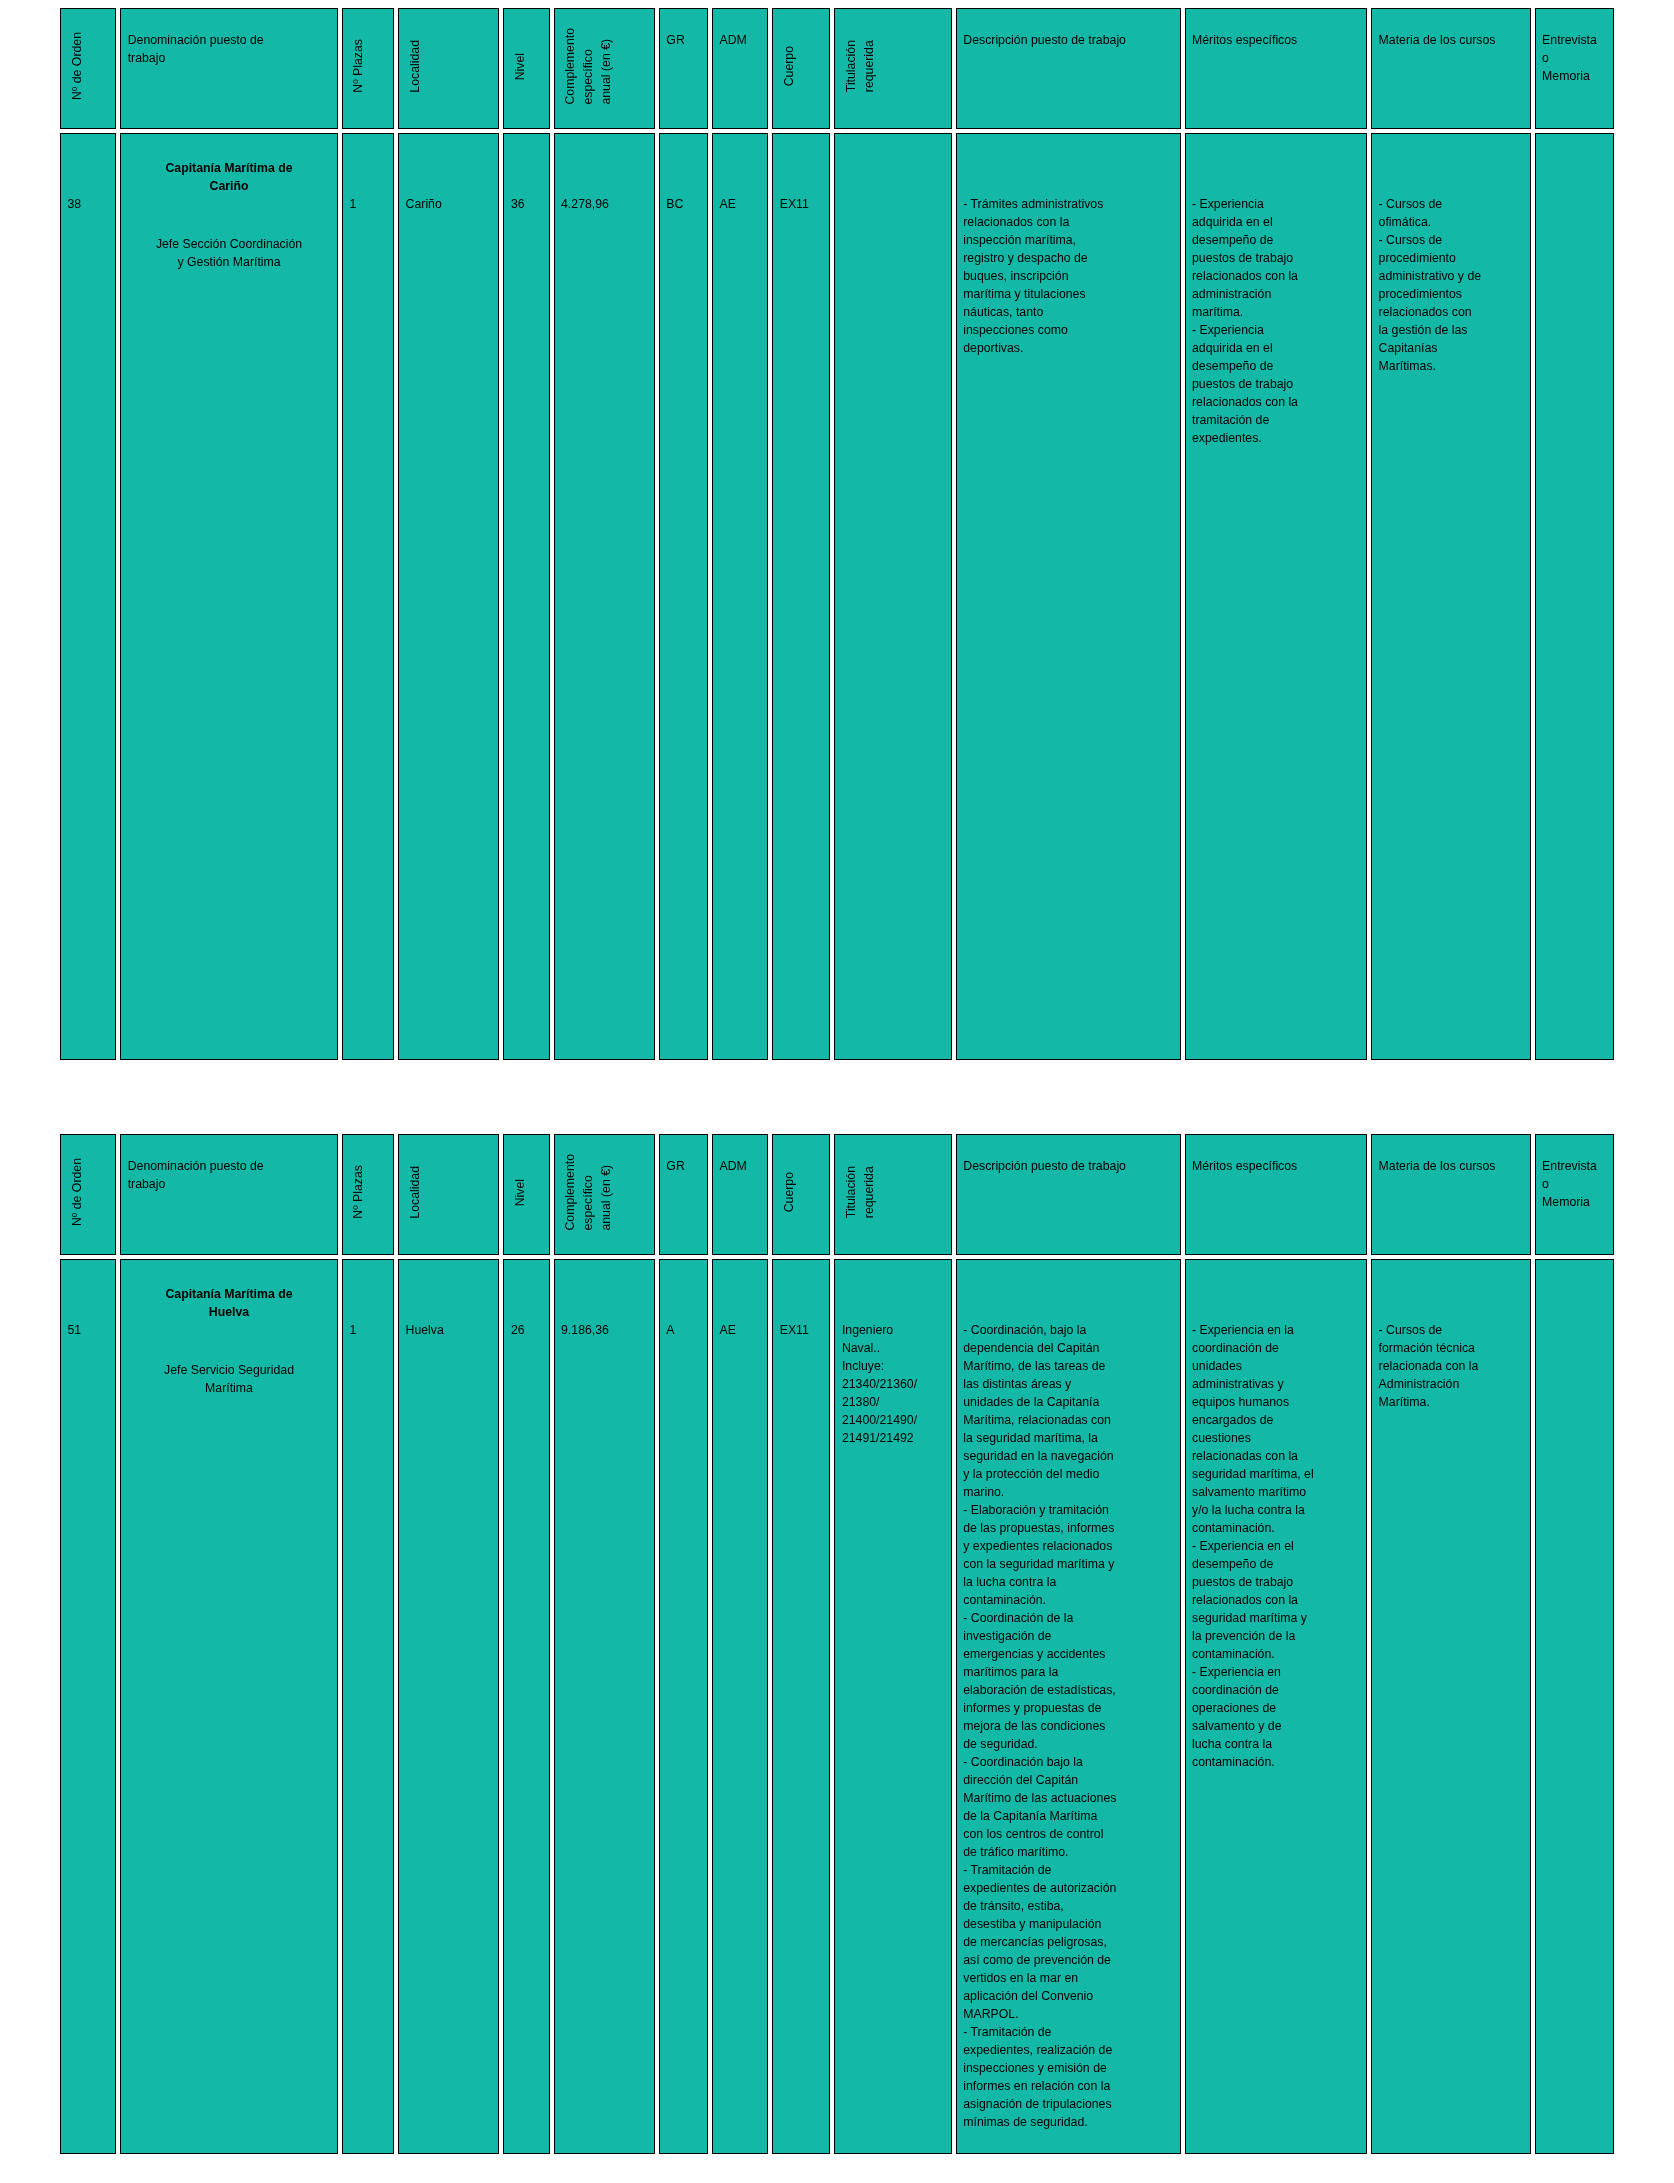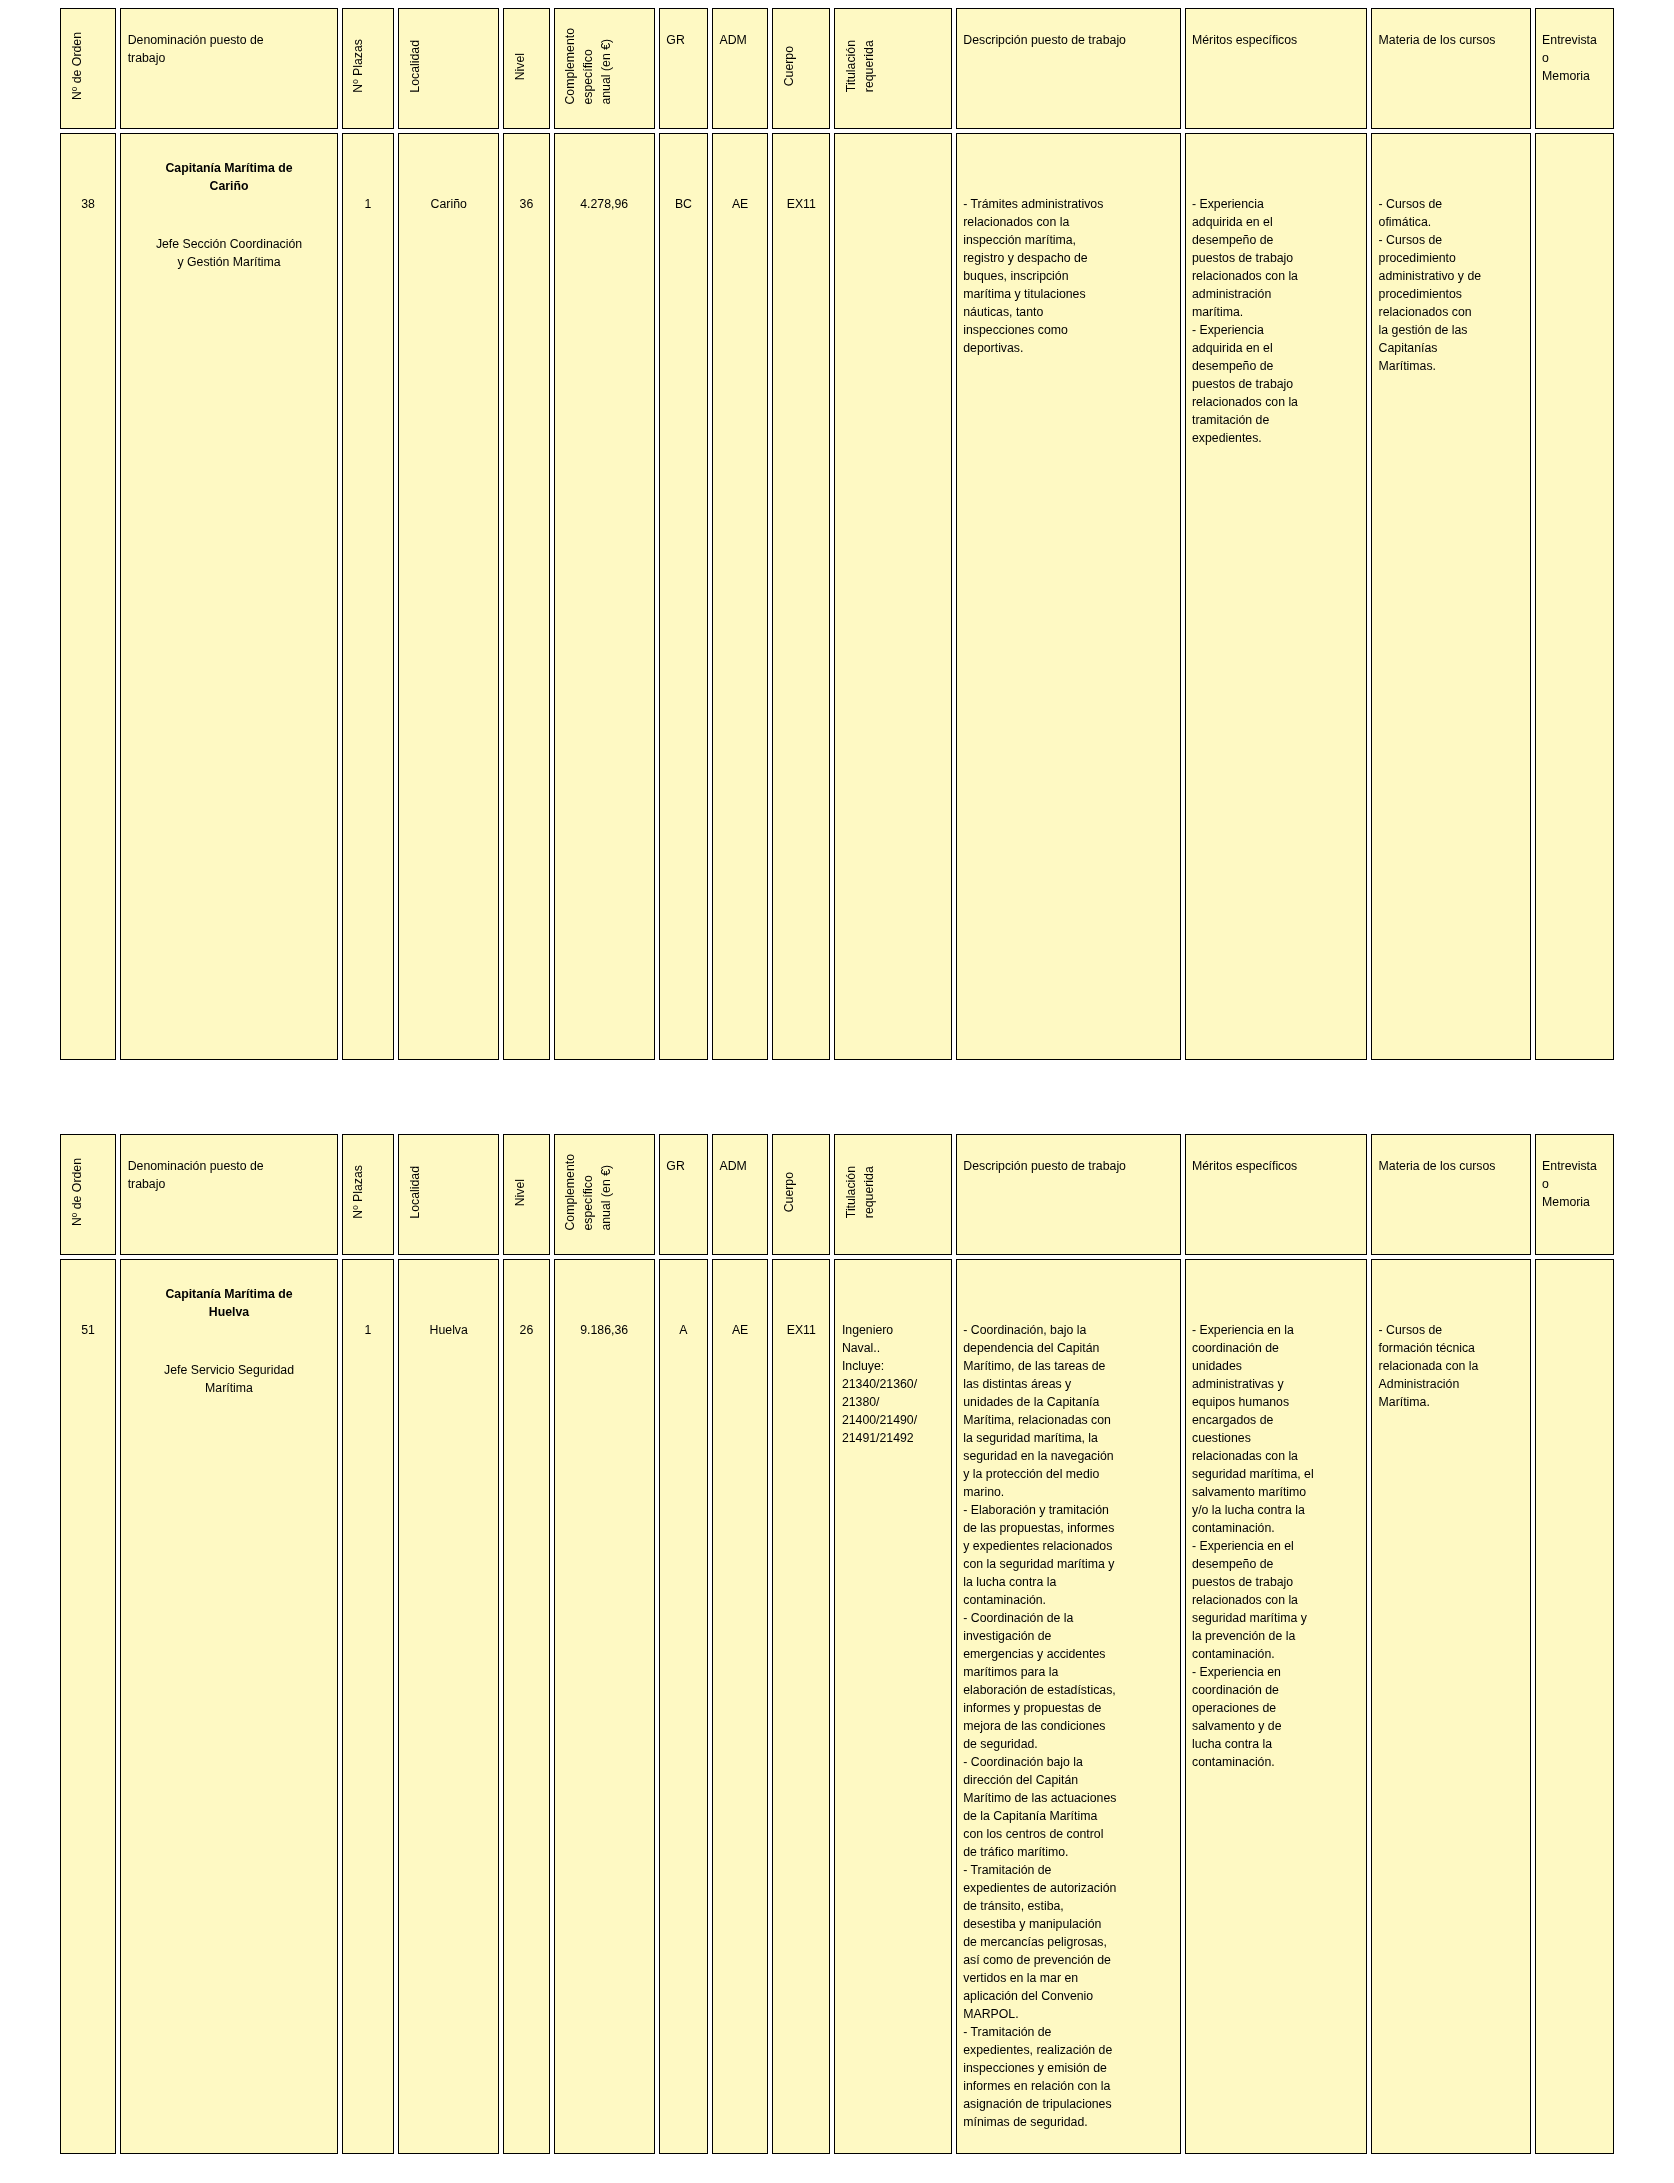--- a/index.html
+++ b/index.html
@@ -28,7 +28,7 @@
     vertical-align: top;
     padding: 4.3px 6.5px;
     overflow: hidden;
-    background: #fef9c3;
+    background: #14b8a6;
   }
   tr.hdr td { height: 121px; white-space: pre-line; }
   tr.hdr td.h { padding-top: 21.7px; }

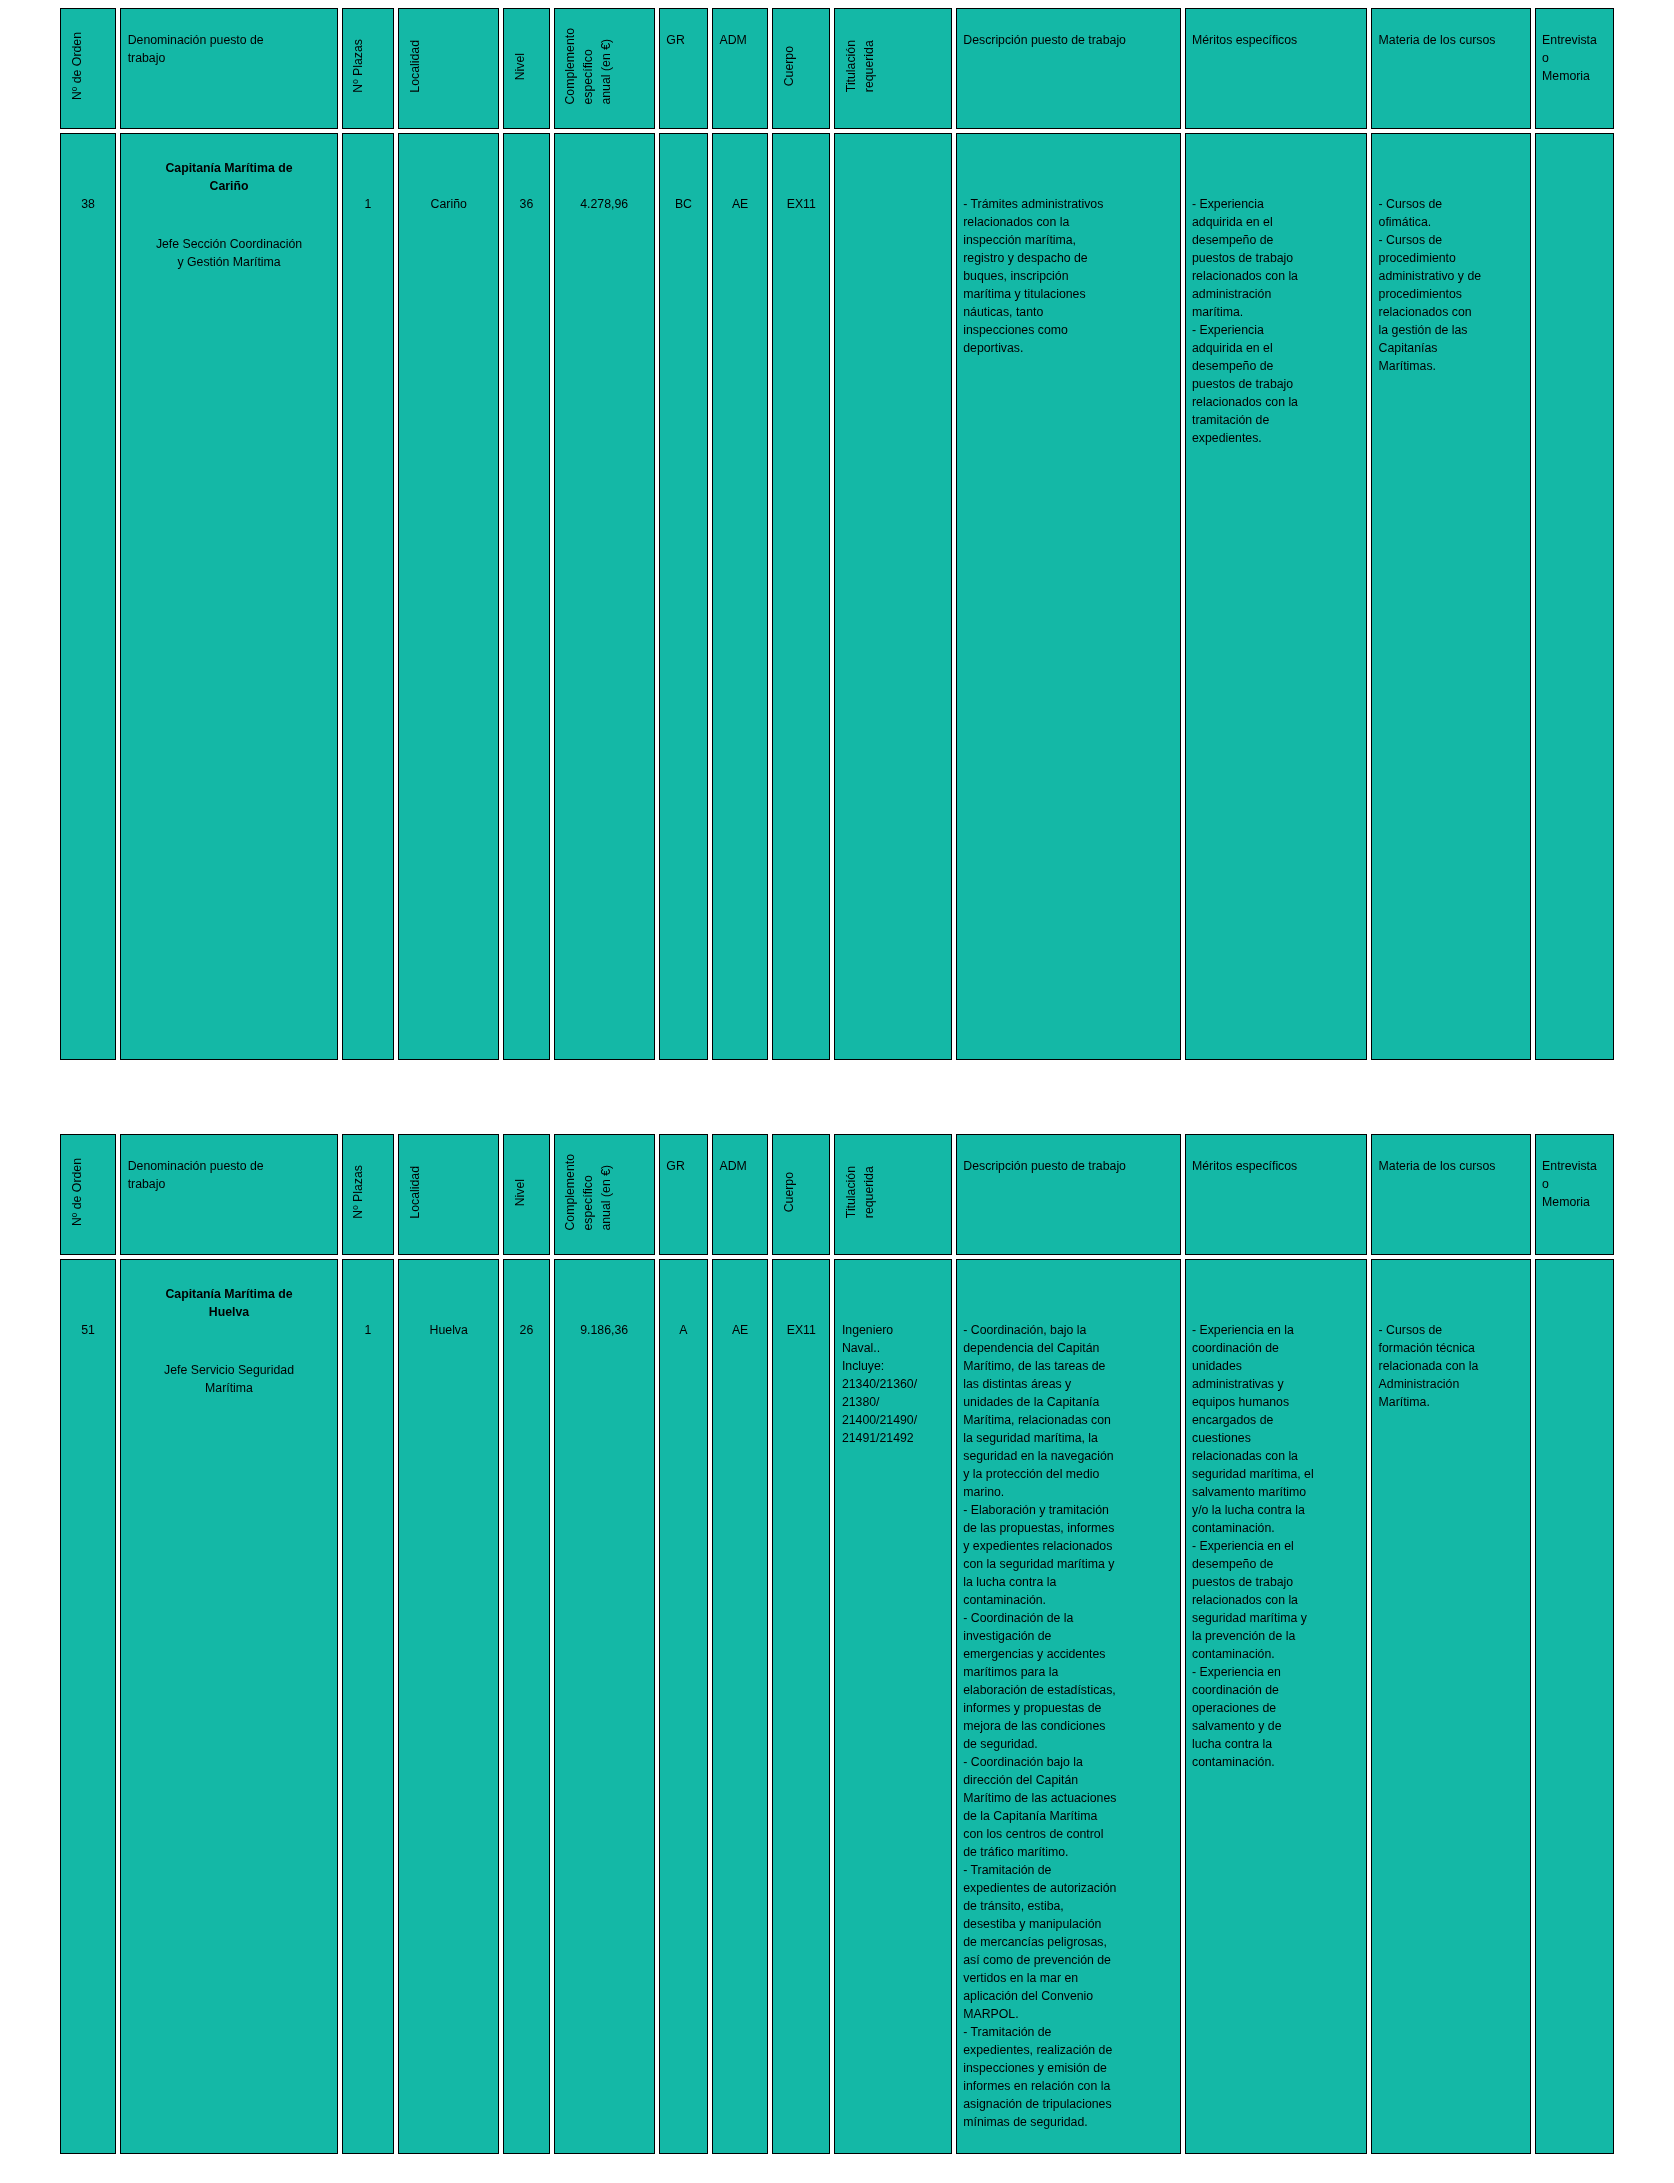--- a/index.html
+++ b/index.html
@@ -44,7 +44,7 @@
   tr.bdy td.denom { padding-top: 7.2px; }
   #t1 tr.bdy td { height: 927px; }
   #t2 tr.bdy td { height: 895px; }
-  td.cnum { text-align: center; }
+  td.cnum { }
   .group {
     font-weight: bold;
     text-align: center;

